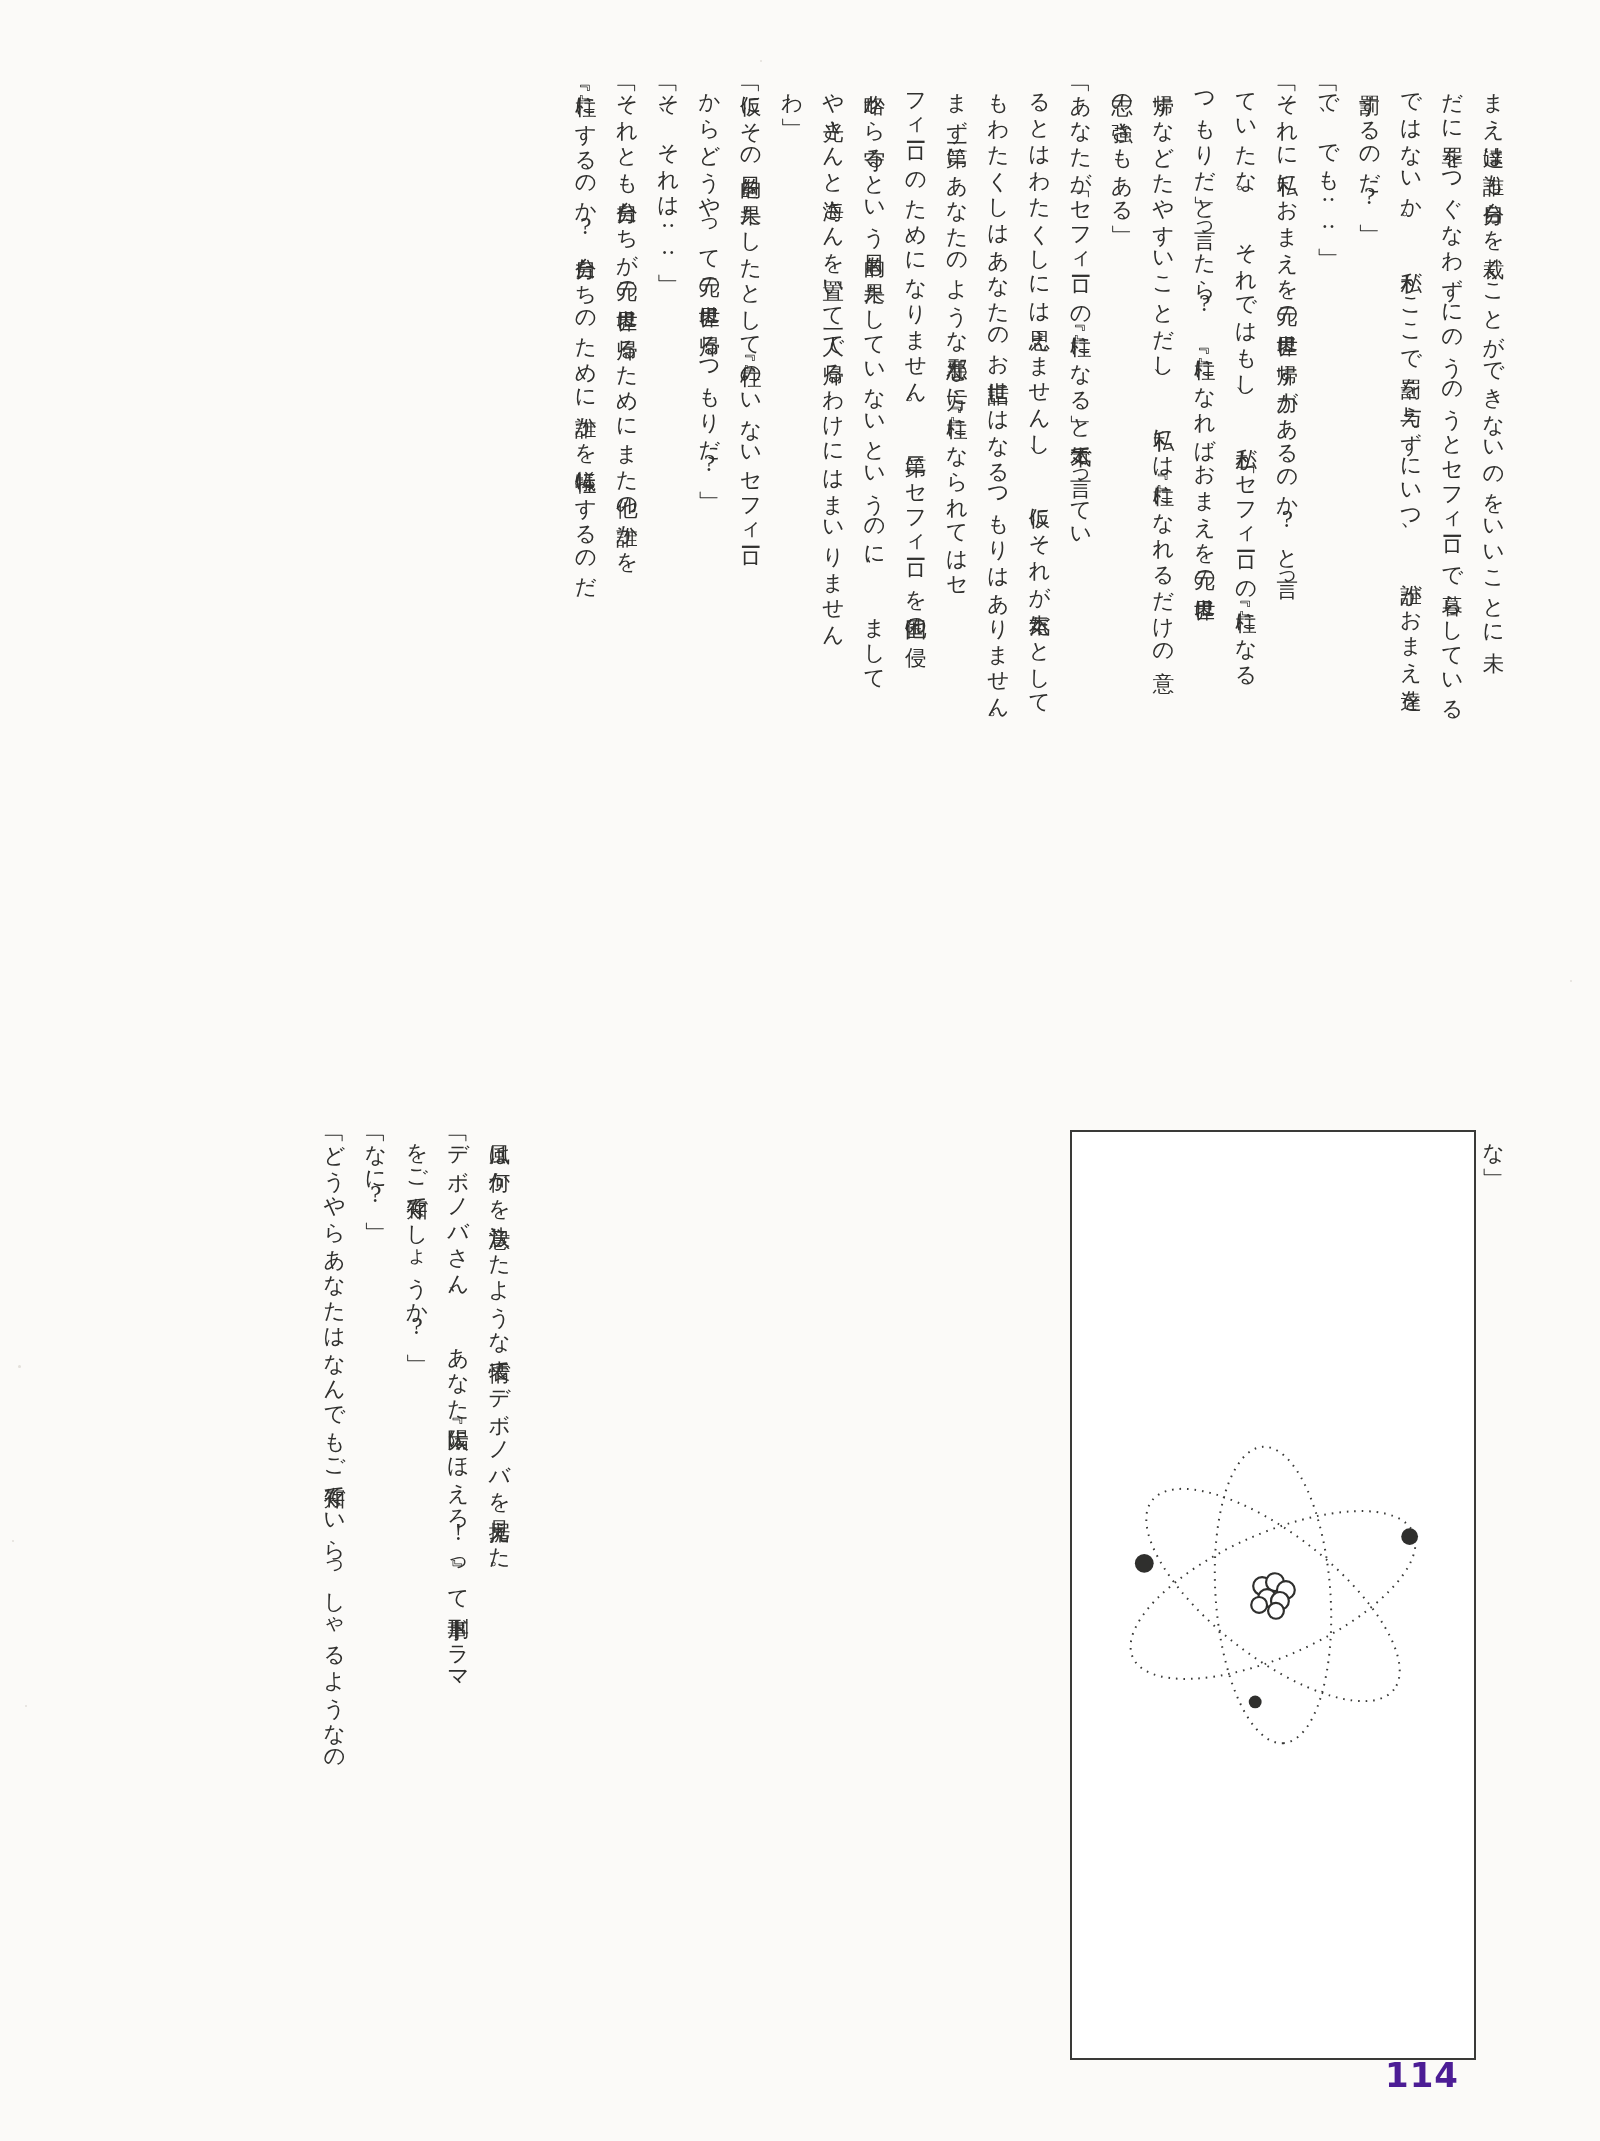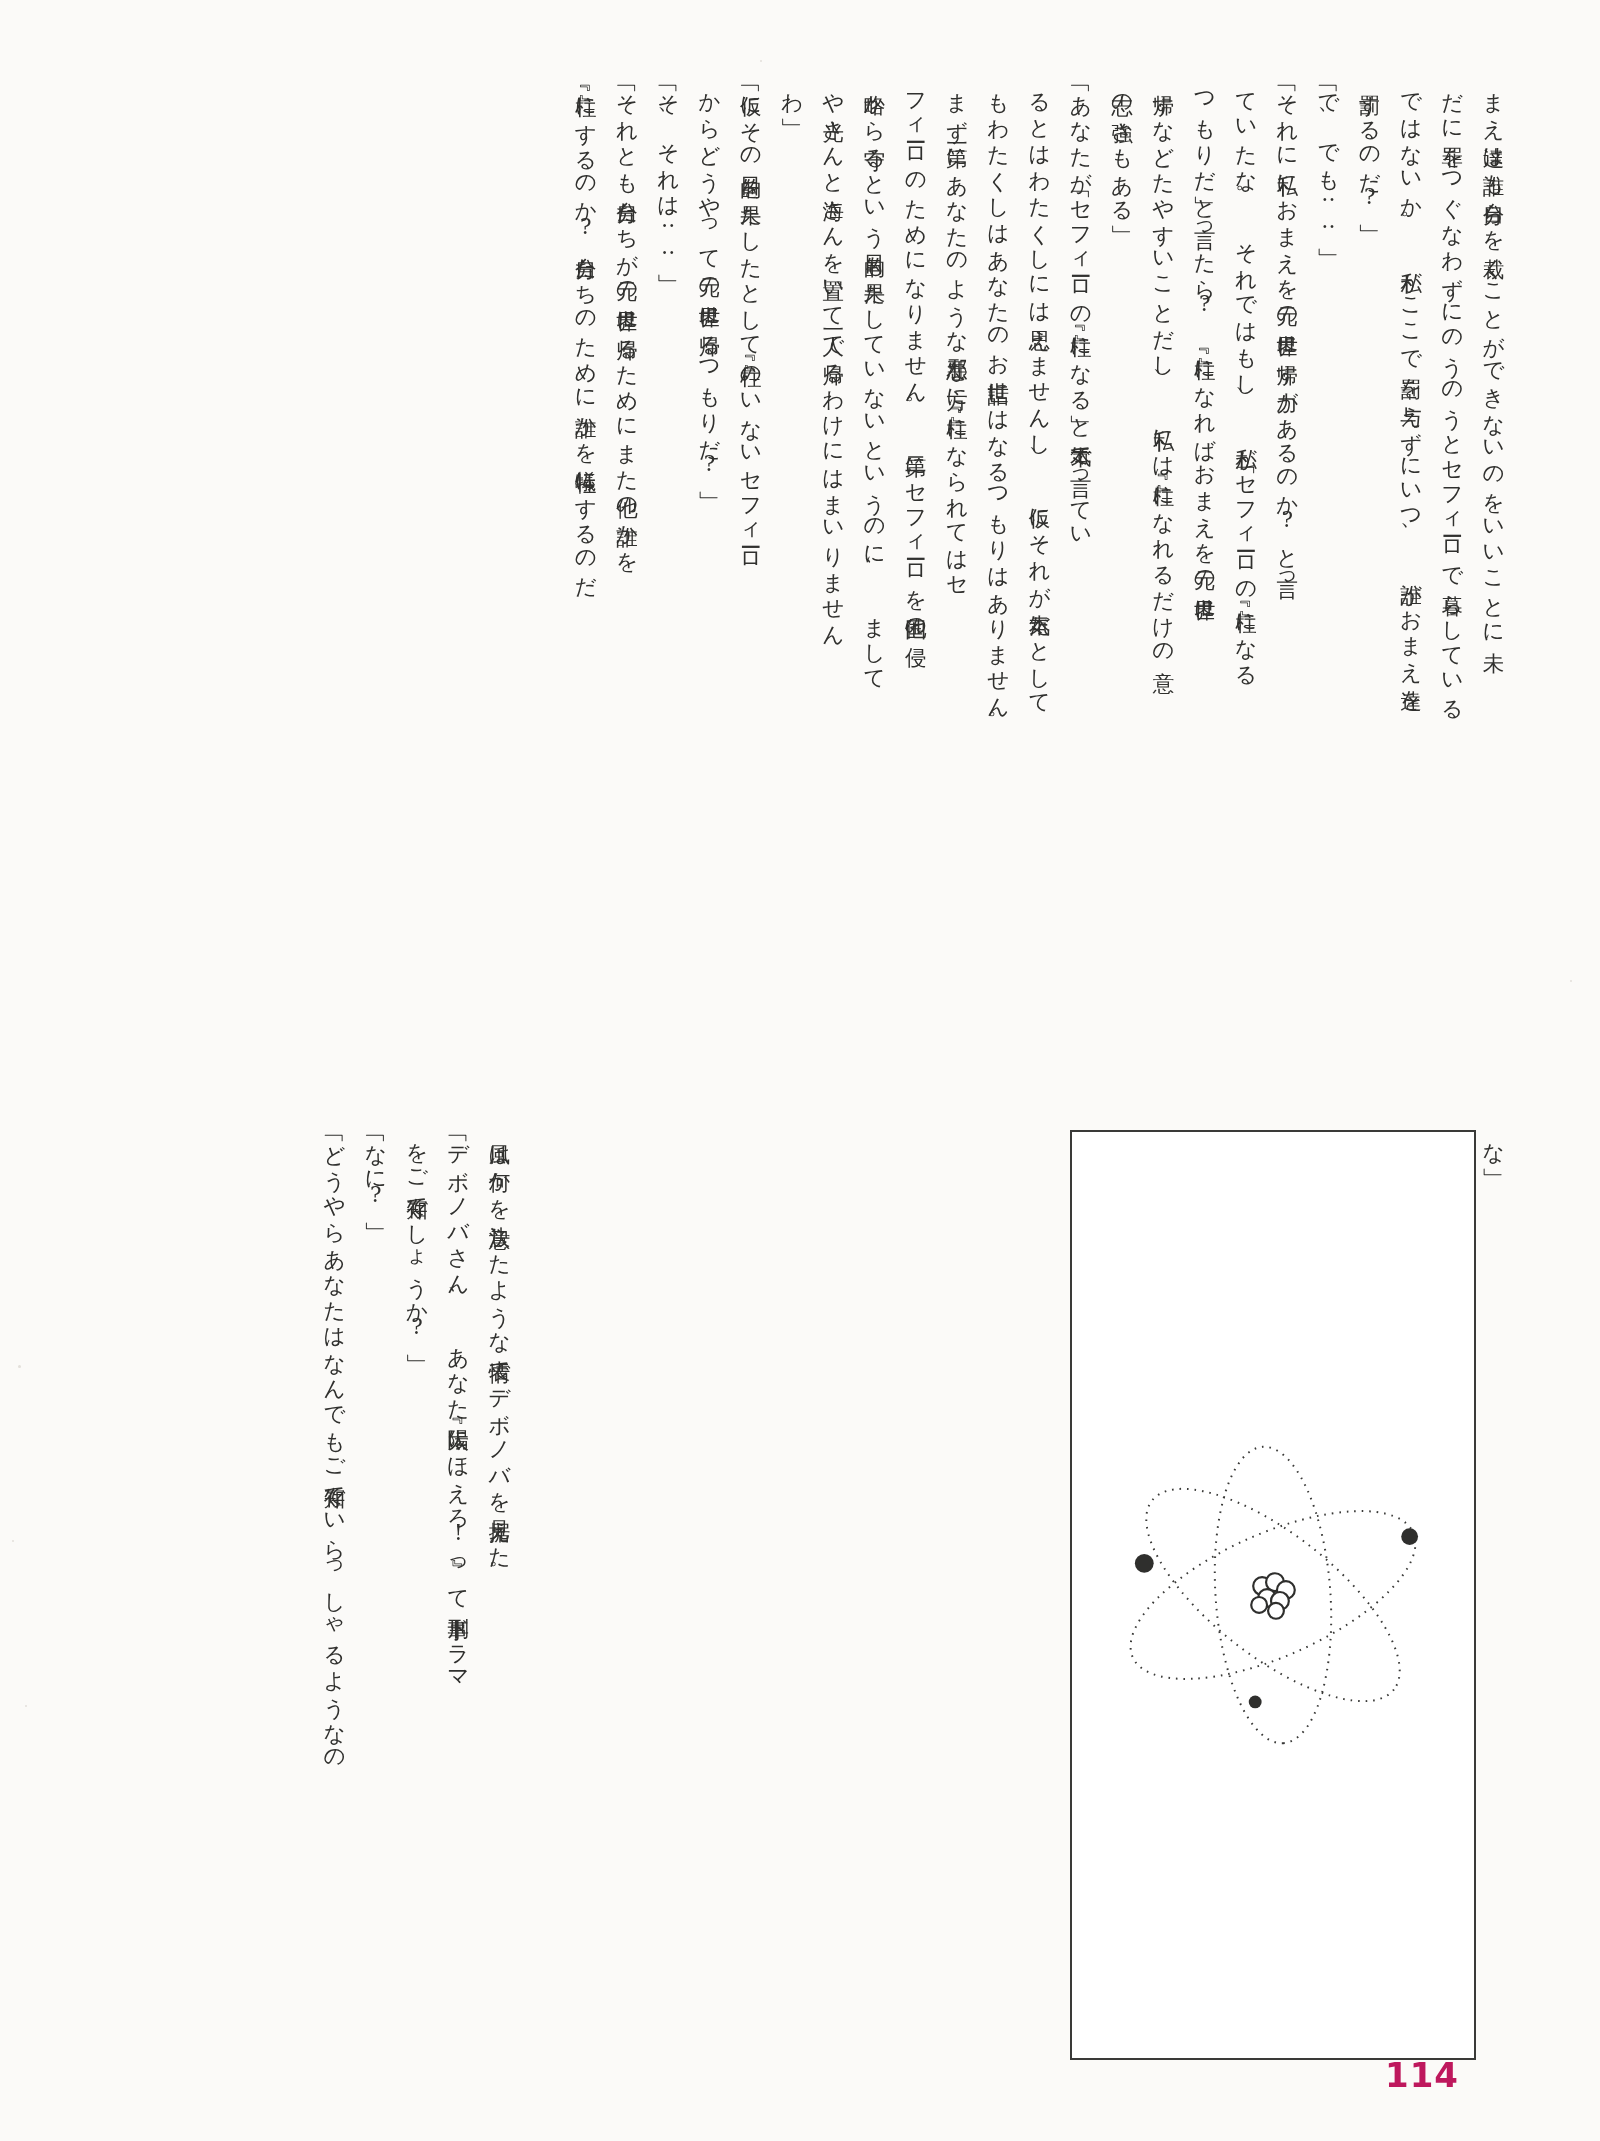--- a/index.html
+++ b/index.html
@@ -81,7 +81,7 @@
     font-weight: bold;
     font-size: 34px;
     letter-spacing: 1px;
-    color: #be185d;
+    color: #4c1d95;
   }
 
   

